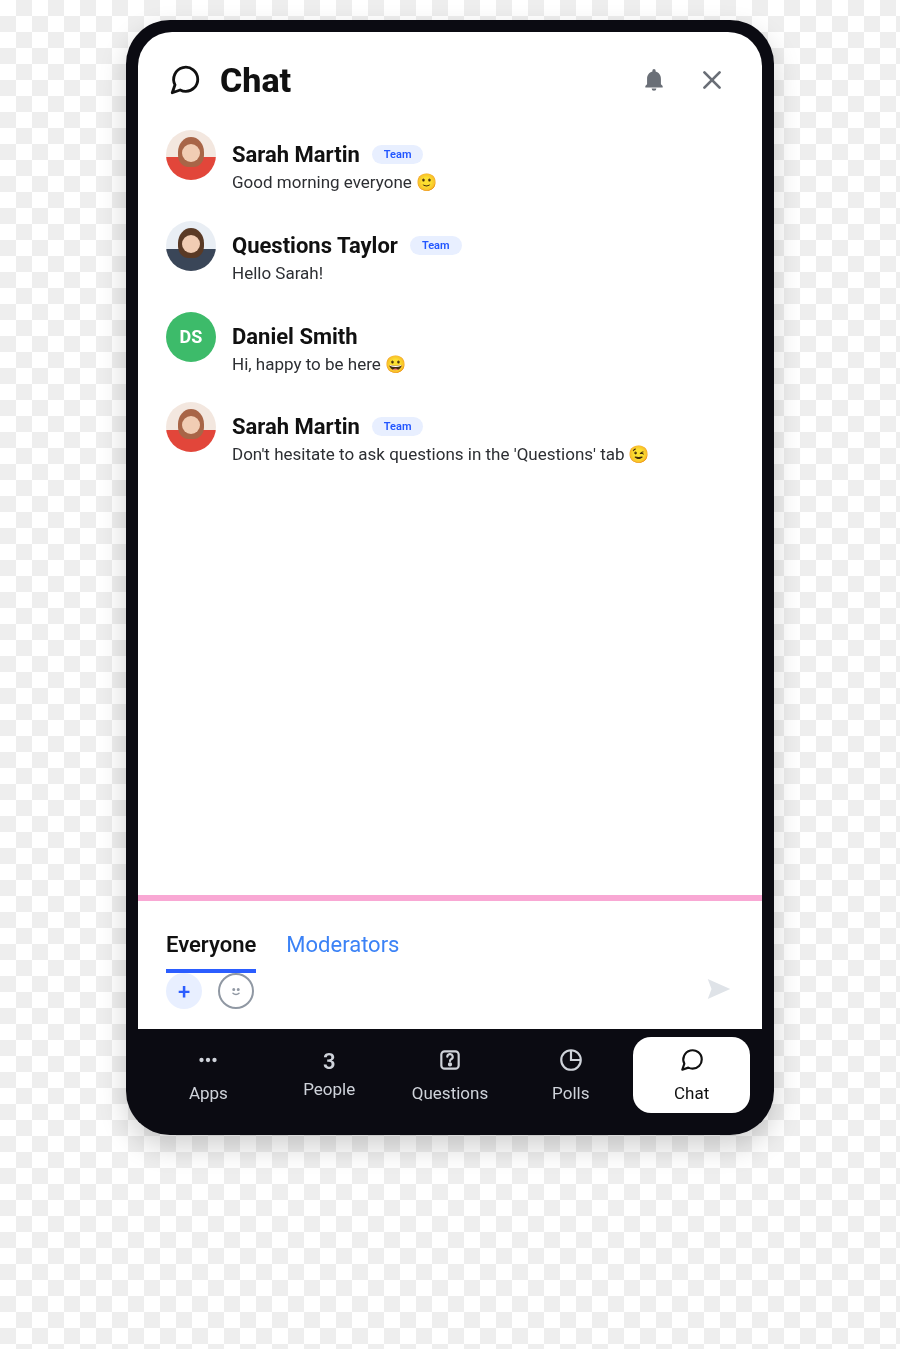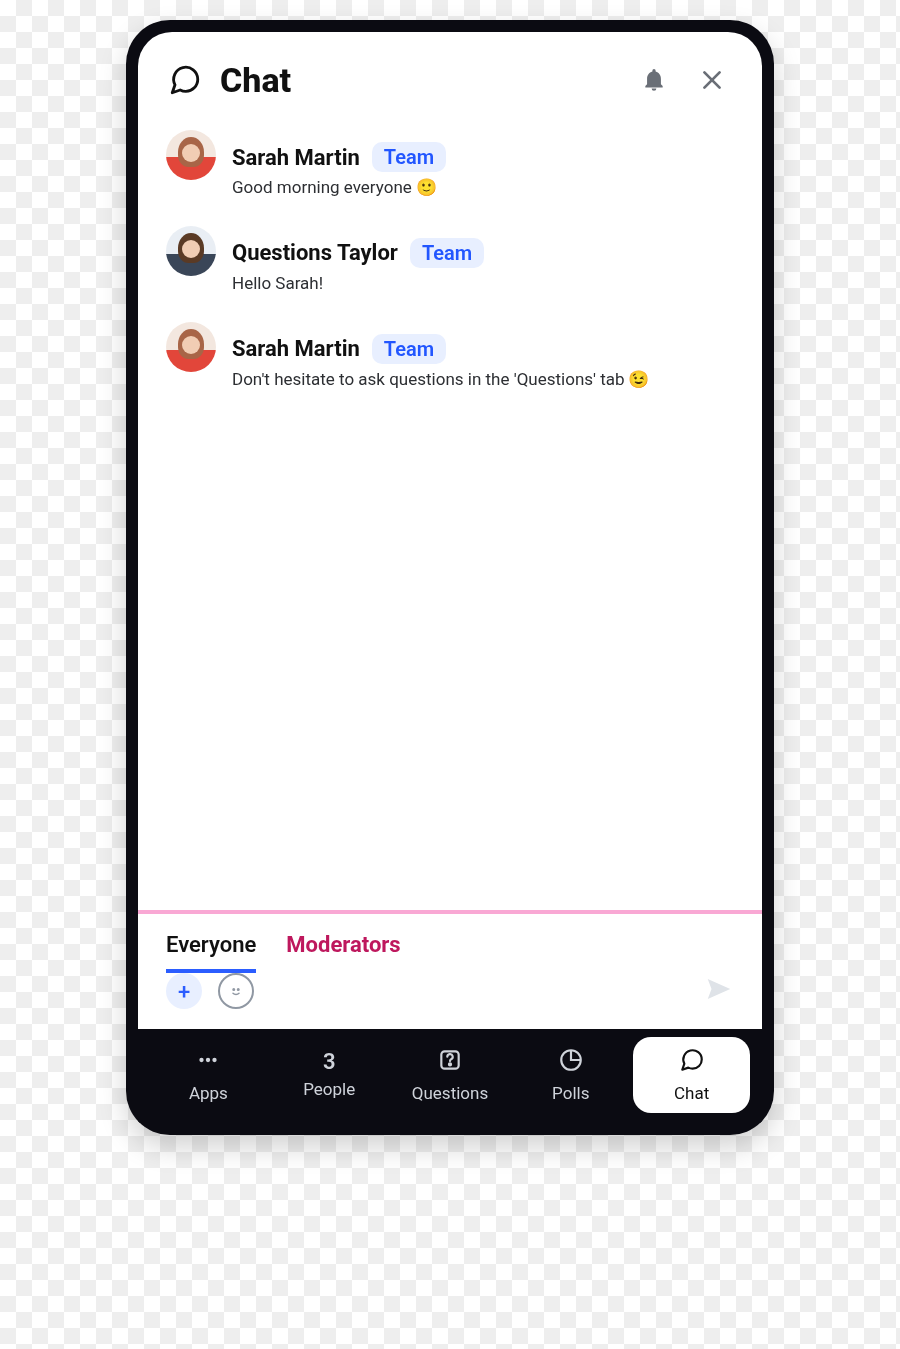--- a/index.html
+++ b/index.html
@@ -108,7 +108,7 @@
   .sender-name { font-size:22px; font-weight:700; color:#111; }
   .team-badge {
     background:#e8efff; color:#2256ff;
-    font-size:20px; font-weight:600;
+    font-size:11px; font-weight:600;
     padding:3px 12px; border-radius:10px;
   }
   .msg-text { font-size:17px; color:#2d2f33; line-height:1.4; }

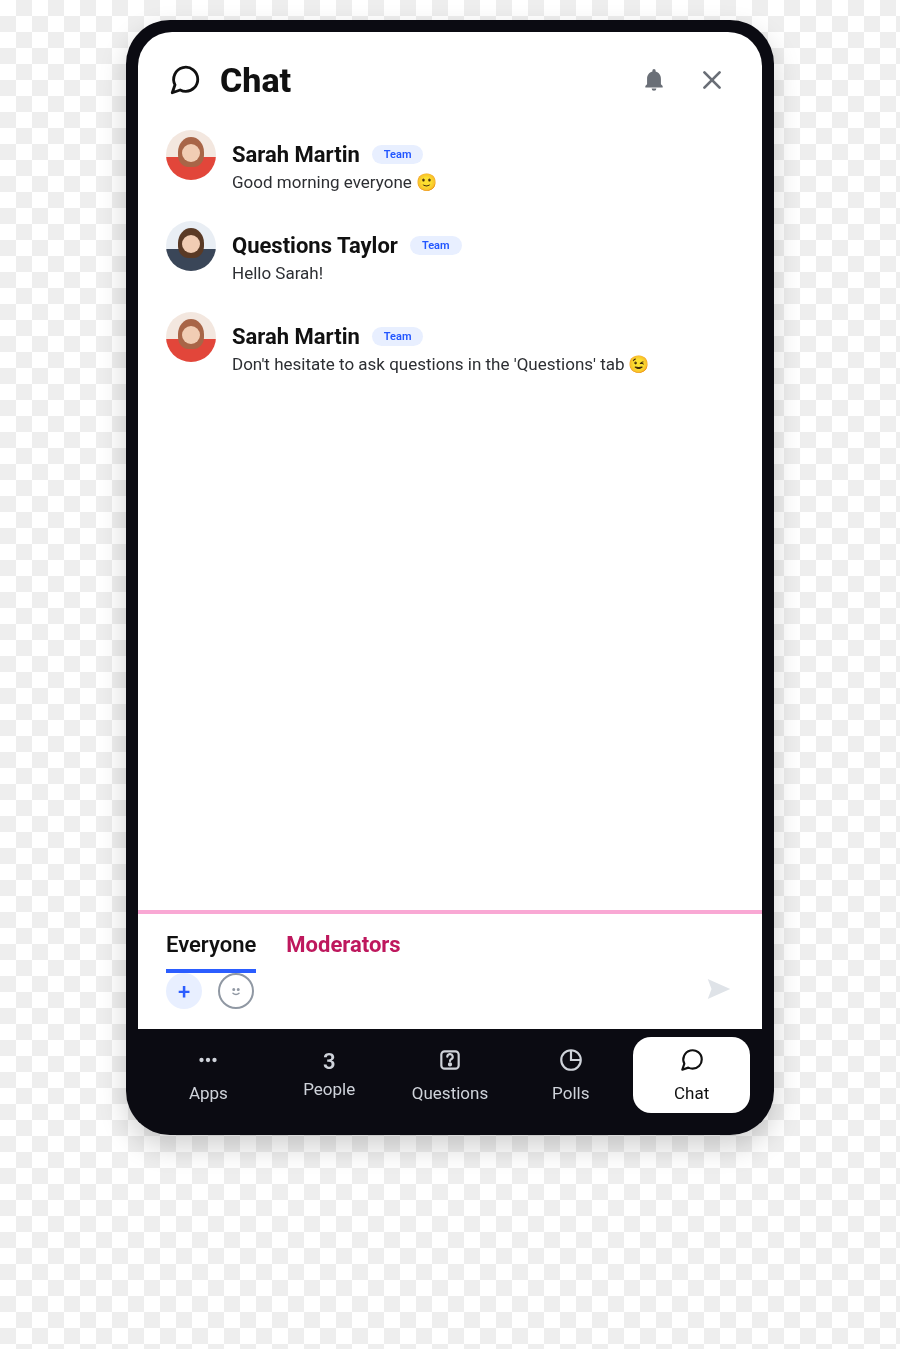--- a/index.html
+++ b/index.html
@@ -222,6 +222,15 @@
           </div>
         </div>
         <div class="message">
+          <div class="avatar initials">DS</div>
+          <div class="msg-body">
+            <div class="sender-row">
+              <span class="sender-name">Daniel Smith</span>
+            </div>
+            <div class="msg-text">Hi, happy to be here 😀</div>
+          </div>
+        </div>
+        <div class="message">
           <div class="avatar sarah"></div>
           <div class="msg-body">
             <div class="sender-row">

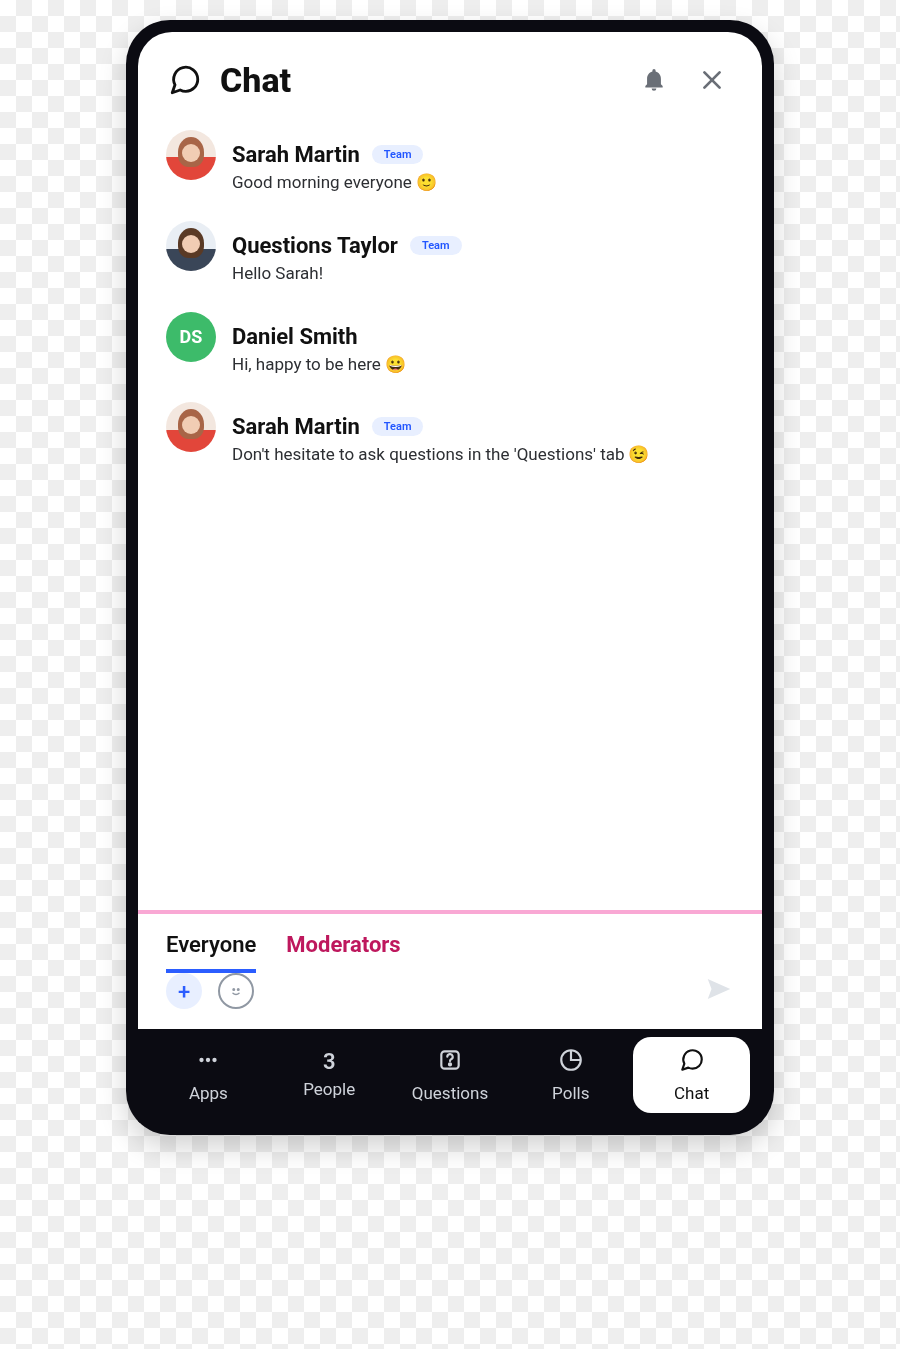--- a/index.html
+++ b/index.html
@@ -115,8 +115,8 @@
 
   
   .compose {
-    border-top:4px solid #f9a8d4;
-    padding: 0 28px 20px 28px;
+    border-top:6px solid #f9a8d4;
+    padding: 13px 28px 20px 28px;
   }
   .compose-tabs {
     display:flex; gap:30px;

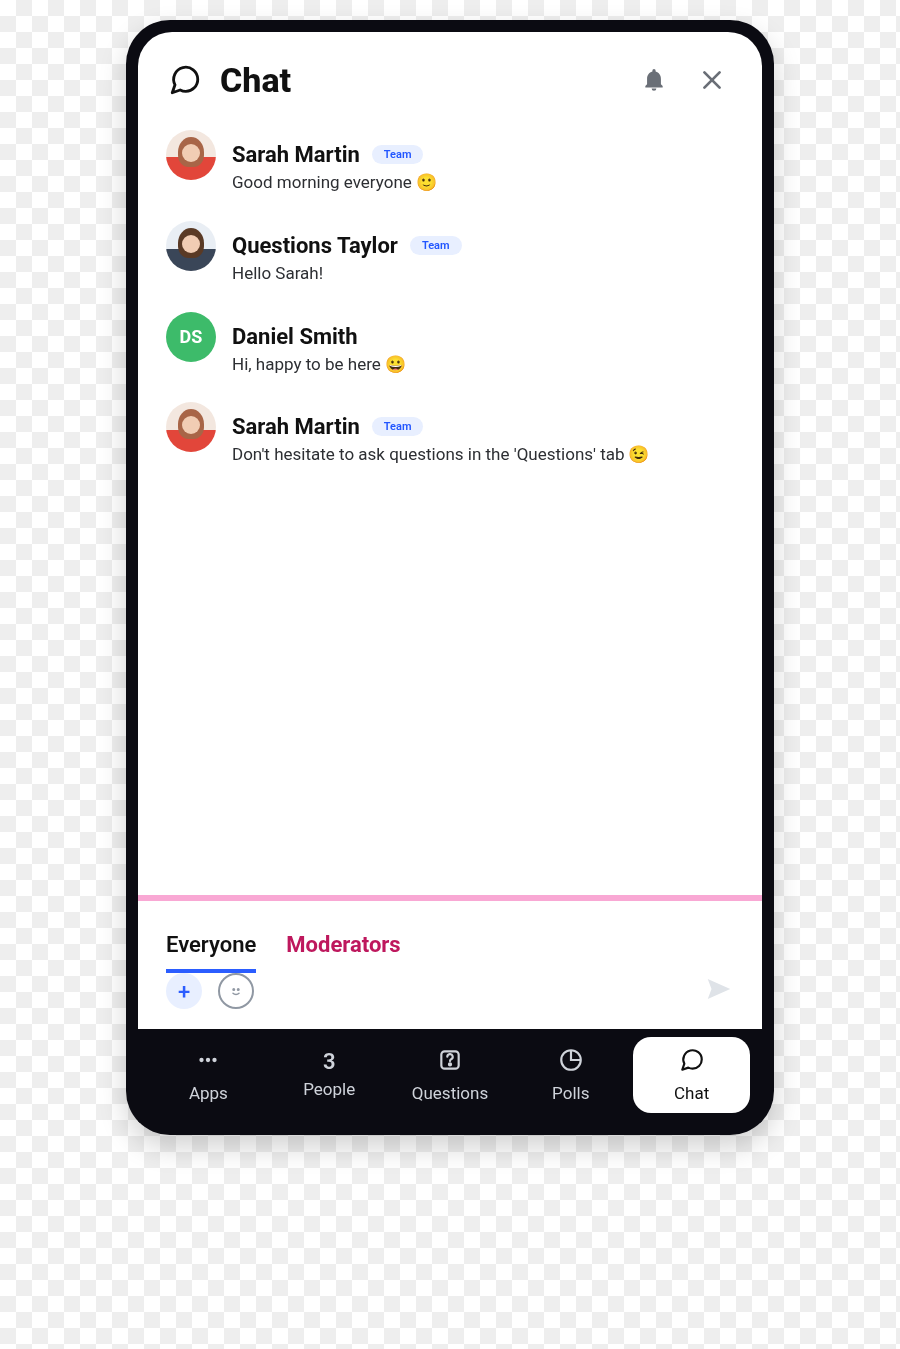--- a/index.html
+++ b/index.html
@@ -123,7 +123,7 @@
     padding: 18px 0 0 0;
   }
   .compose-tab {
-    font-size:22px; font-weight:700; color:#be185d;
+    font-size:22px; font-weight:400; color:#3b82f6;
     padding-bottom:12px; cursor:pointer;
     border-bottom:4px solid transparent;
   }

